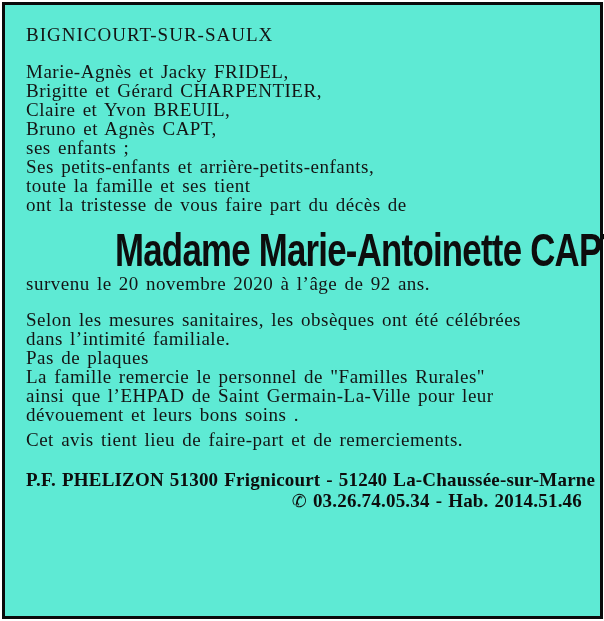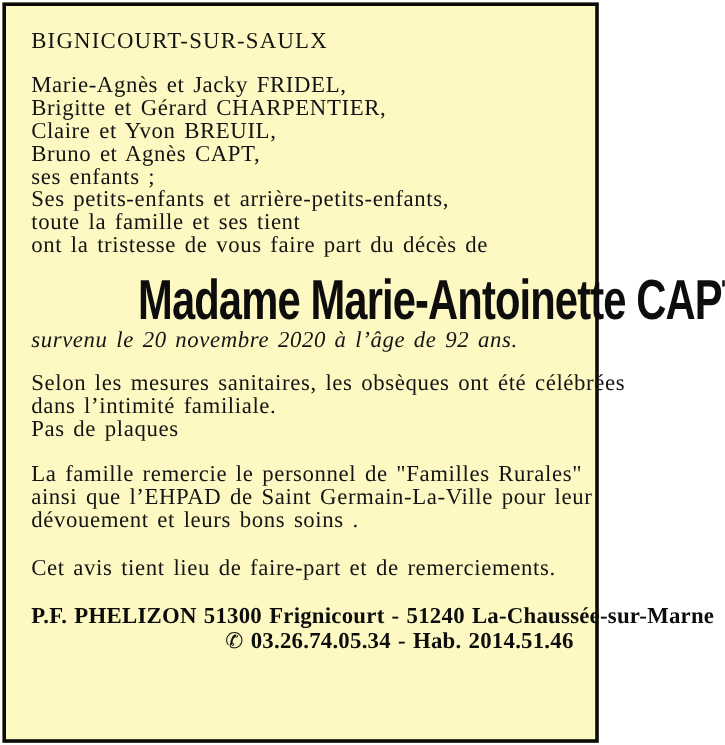--- a/index.html
+++ b/index.html
@@ -12,11 +12,11 @@
   }
   .notice {
     box-sizing: border-box;
-    width: 497px;
+    width: 601px;
     height: 617px;
     margin: 2px;
     border: 3px solid #0a0a0a;
-    background: #fef9c3;
+    background: #5eead4;
     padding: 20px 18px 0 21px;
     font-family: "Liberation Serif", "DejaVu Serif", serif;
     color: #141414;

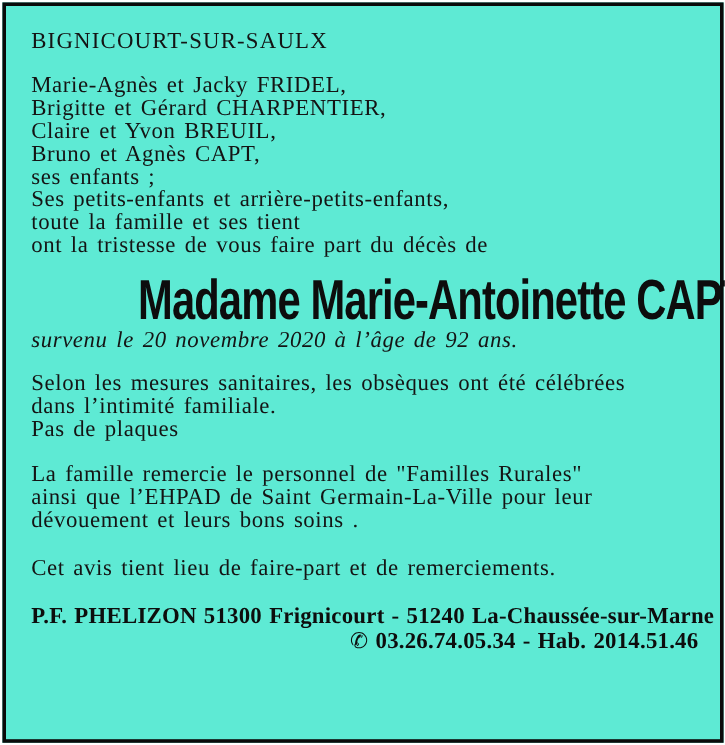--- a/index.html
+++ b/index.html
@@ -65,7 +65,7 @@
     white-space: nowrap;
     color: #1a1a1a;
   }
-  .death-line { margin-bottom: 17px; font-style: italic; }
+  .death-line { margin-bottom: 17px; }
   .para { margin-bottom: 19px; }
   .para-last { margin-bottom: 21px; }
   .notice-line { margin-bottom: 20px; }

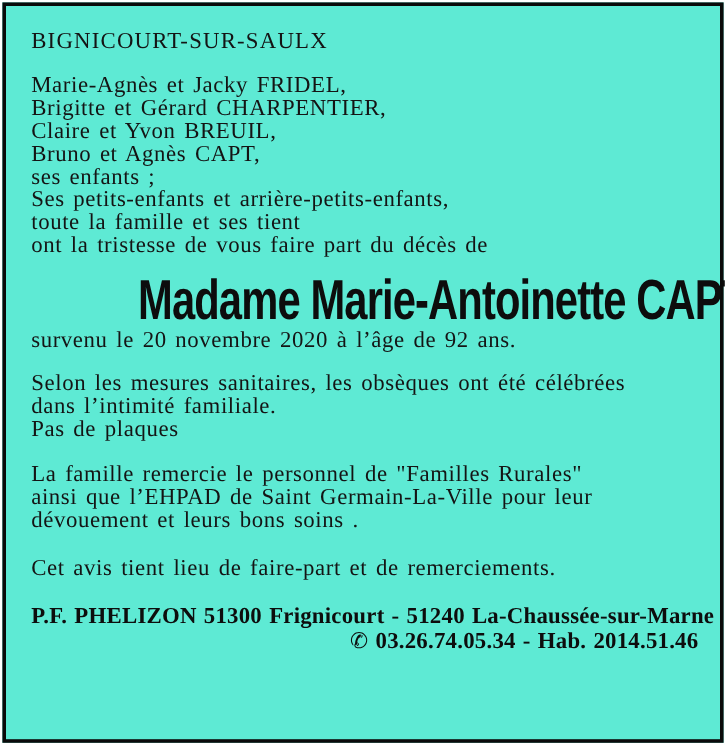--- a/index.html
+++ b/index.html
@@ -66,7 +66,7 @@
     color: #1a1a1a;
   }
   .death-line { margin-bottom: 17px; }
-  .para { margin-bottom: 19px; }
+  .para { }
   .para-last { margin-bottom: 21px; }
   .notice-line { margin-bottom: 20px; }
   .footer {

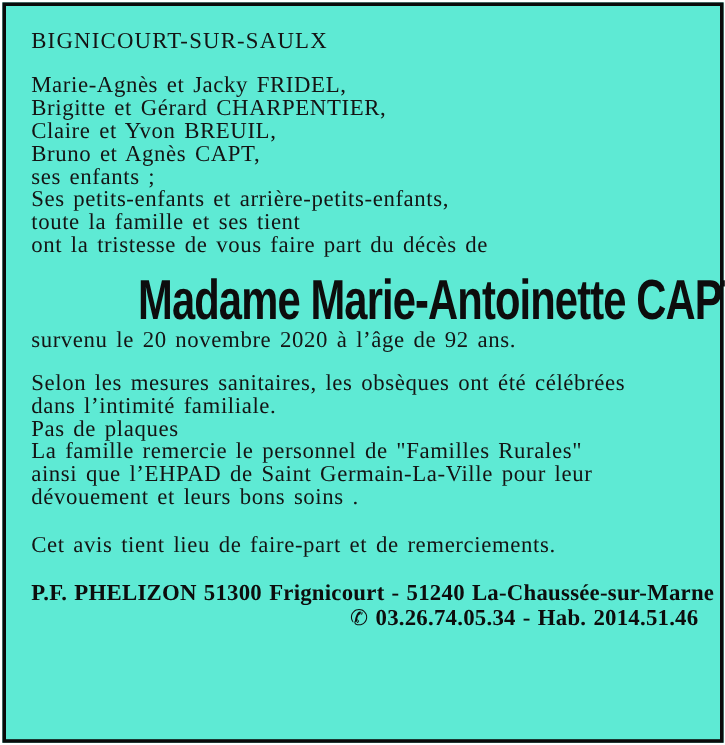--- a/index.html
+++ b/index.html
@@ -67,7 +67,7 @@
   }
   .death-line { margin-bottom: 17px; }
   .para { }
-  .para-last { margin-bottom: 21px; }
+  .para-last { margin-bottom: 6px; }
   .notice-line { margin-bottom: 20px; }
   .footer {
     text-align: right;

